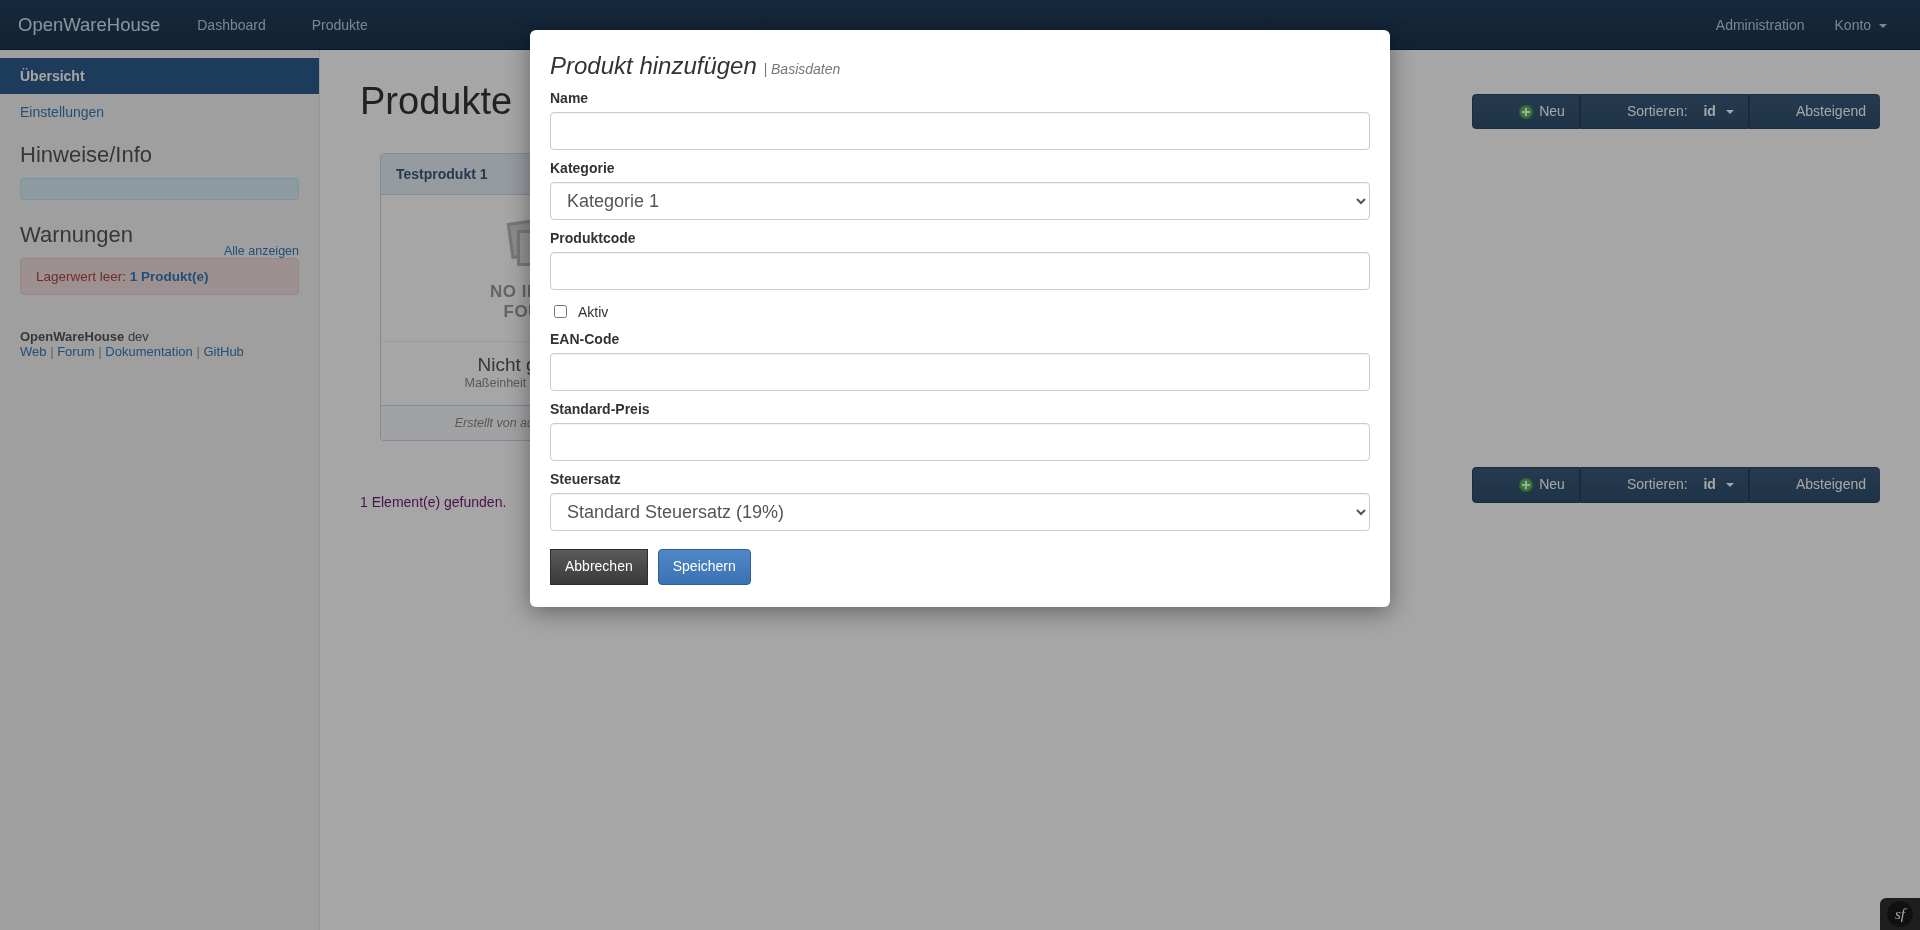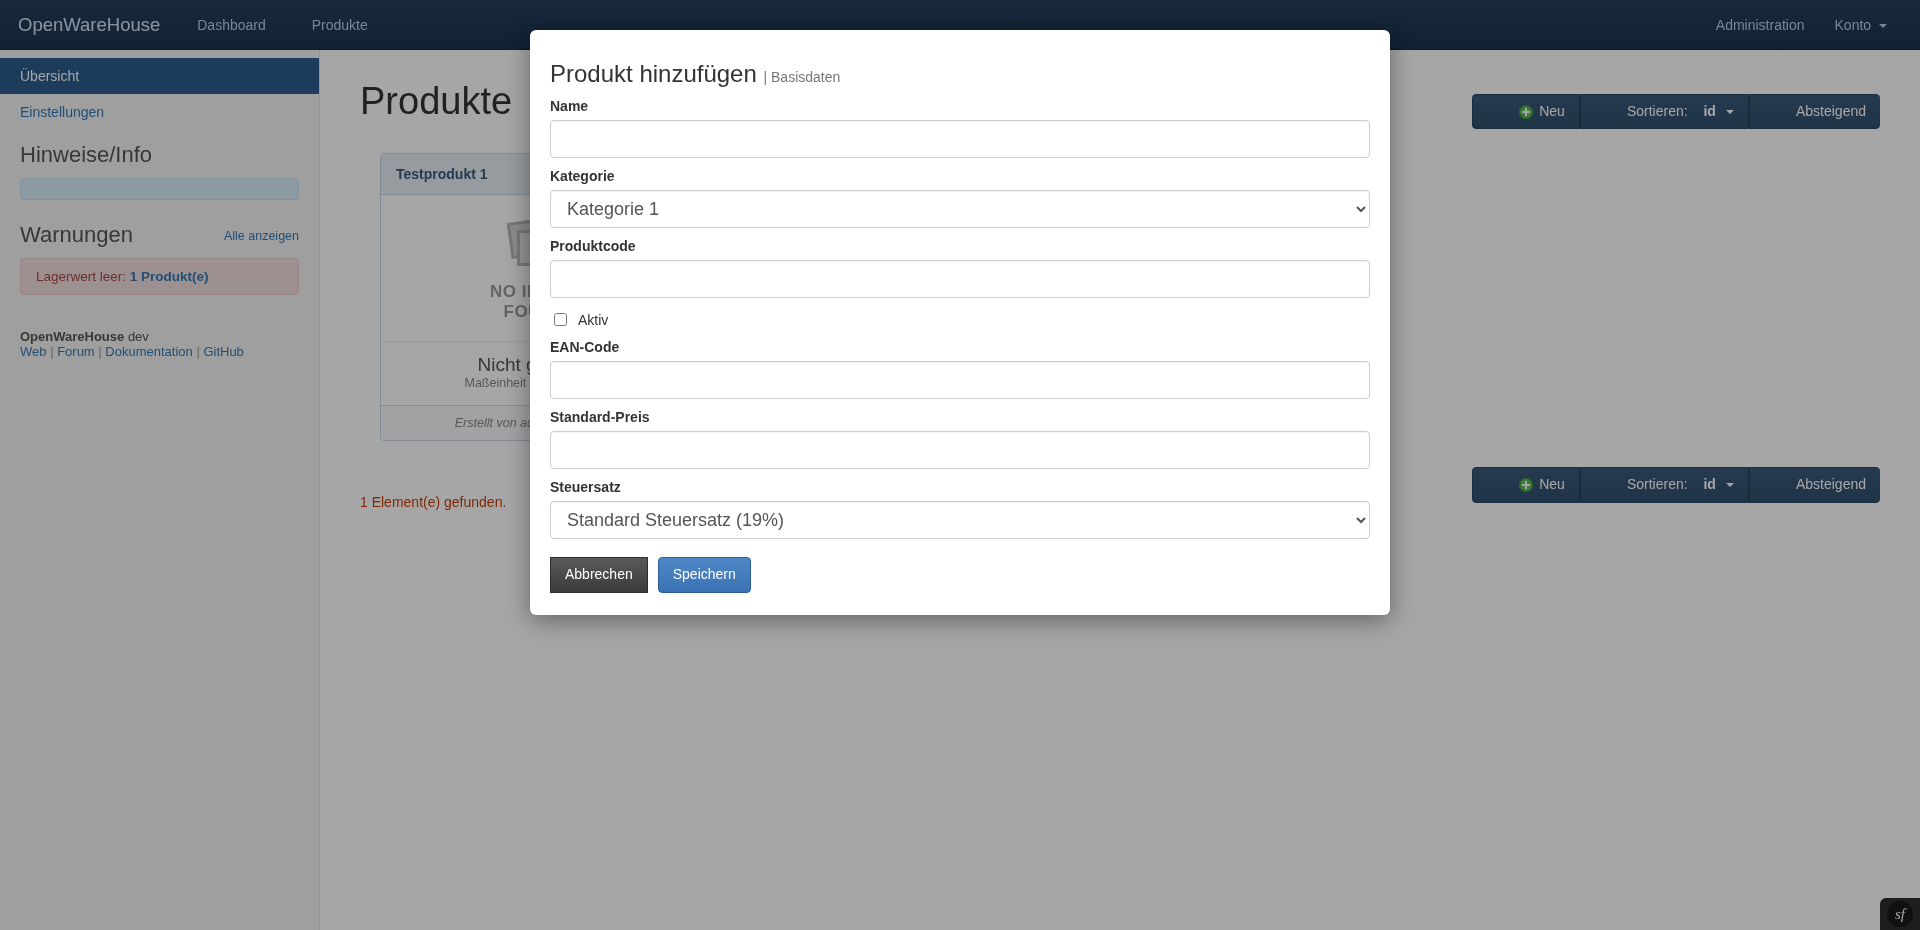--- a/index.html
+++ b/index.html
@@ -76,7 +76,7 @@
     display:block; padding: 10px 20px; cursor:pointer; color: var(--link);
   }
   .sidebar .pill.active {
-    background: var(--sidebar-active-bg); color: var(--sidebar-active-text);
+    background: var(--sidebar-active-bg); color: var(--sidebar-active-text); font-weight: bold;
   }
   .sidebar .section { padding: 0 20px; margin-top: 10px; }
   .sidebar h3 { font-size: 22px; font-weight: 500; margin: 8px 0 10px 0; color:#555; }

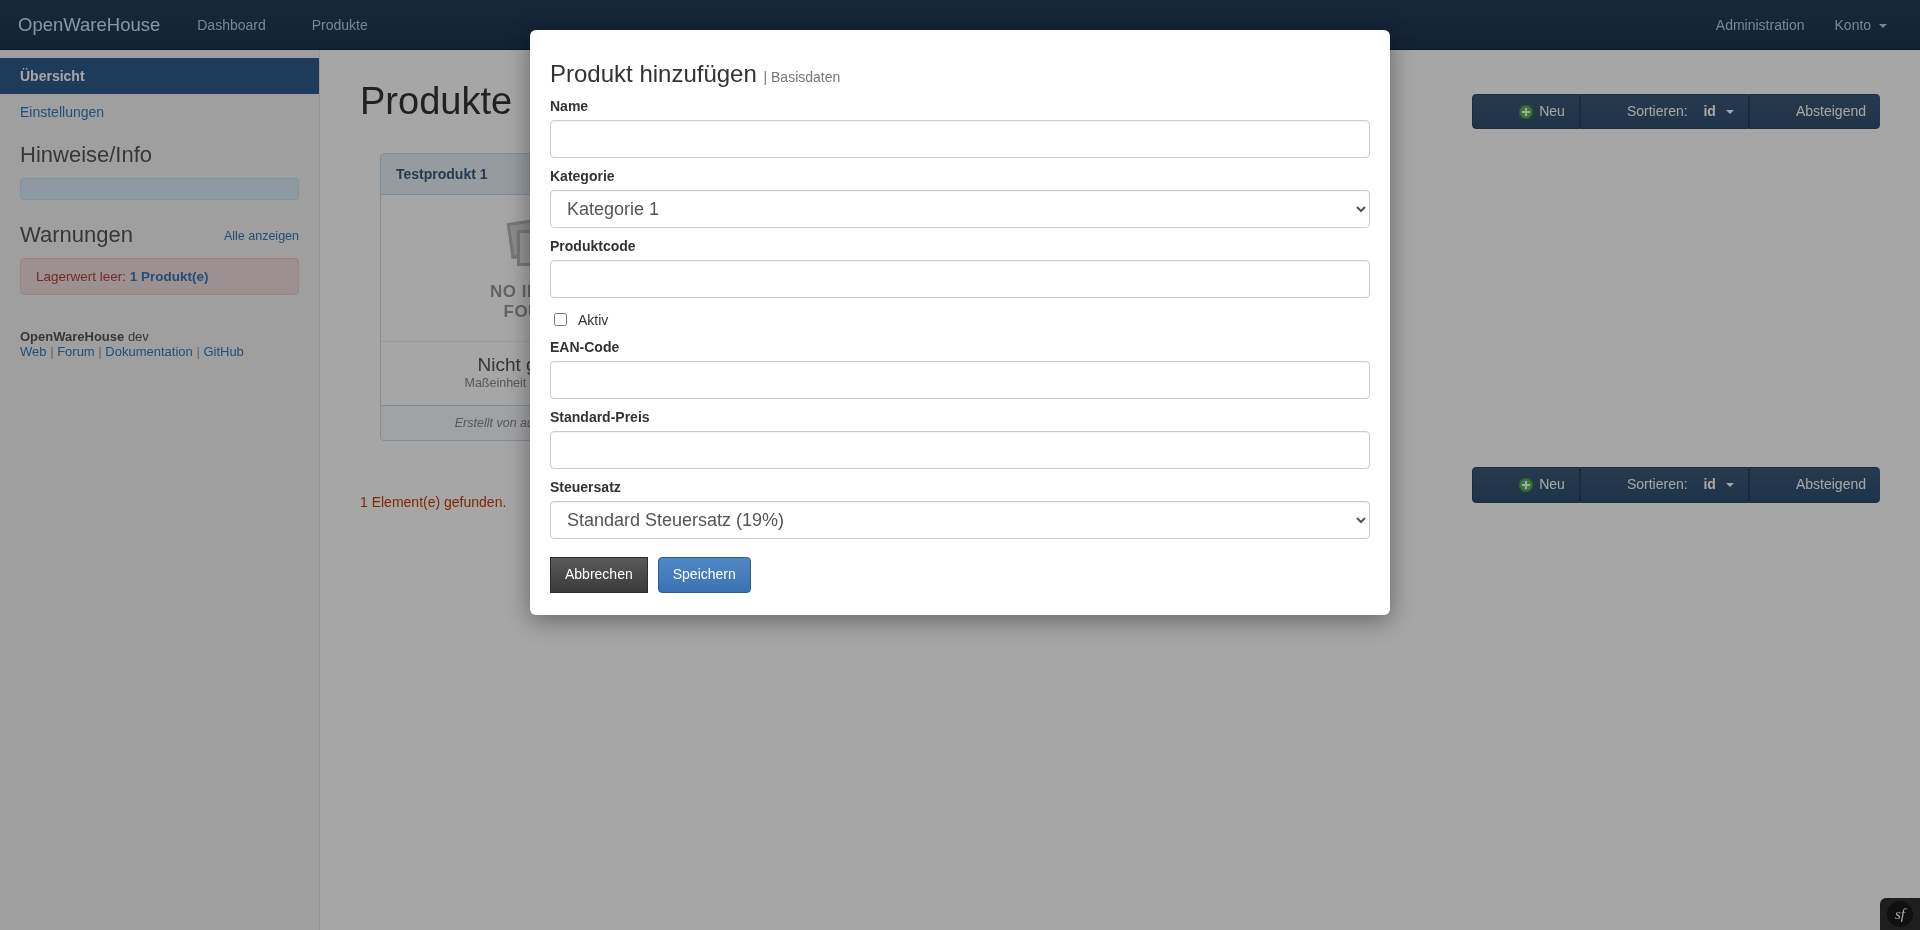--- a/index.html
+++ b/index.html
@@ -159,7 +159,7 @@
     box-shadow: 0 5px 25px rgba(0,0,0,0.4);
     padding: 22px 20px 22px 20px;
   }
-  .modal h2 { margin:8px 0 6px 0; font-size: 24px; font-weight:500; }
+  .modal h2 { margin:0 0 6px 0; font-size: 24px; font-weight:500;font-style:italic; }
   .modal h2 .sub { font-size: 14px; color: var(--muted); font-weight:400; }
   .form-group { margin-top: 10px; }
   .form-label { font-weight: bold; display:block; margin-bottom: 6px; font-size: 14px; }

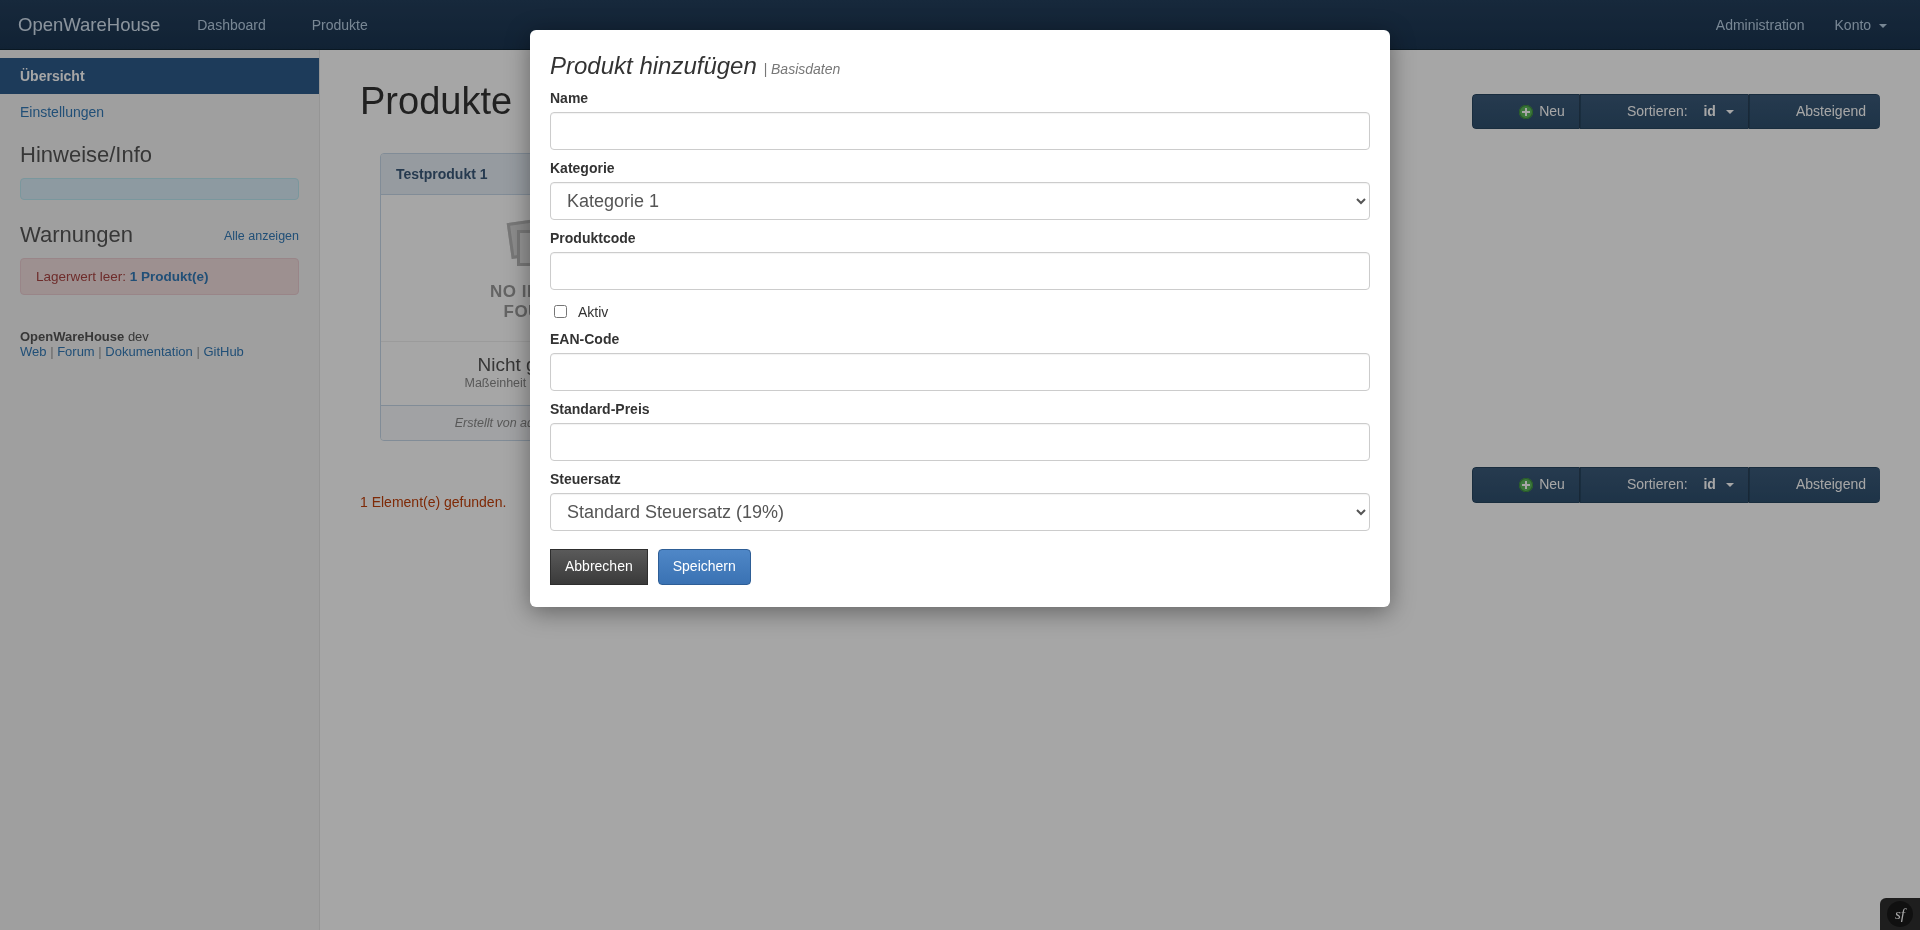--- a/index.html
+++ b/index.html
@@ -84,7 +84,7 @@
   .alert-info { background: var(--alert-info-bg); border-color: var(--alert-info-border); min-height: 22px; }
   .alert-danger { background: var(--alert-danger-bg); border-color: var(--alert-danger-border); color: var(--alert-danger-text); }
   .alert-danger a { color: var(--link); font-weight: bold; text-decoration: none; }
-  .section .heading-row { display:flex; justify-content: space-between; align-items:center; }
+  .section .heading-row { display:flex; justify-content: space-between; align-items:flex-end; }
   .section .heading-row a { font-size: 12.5px; color: var(--link); text-decoration:none; cursor:pointer;}
   .sidebar-footer { padding: 20px 20px 0 20px; font-size: 13px; color:#555;}
   .sidebar-footer a { color: var(--link); text-decoration: none; }

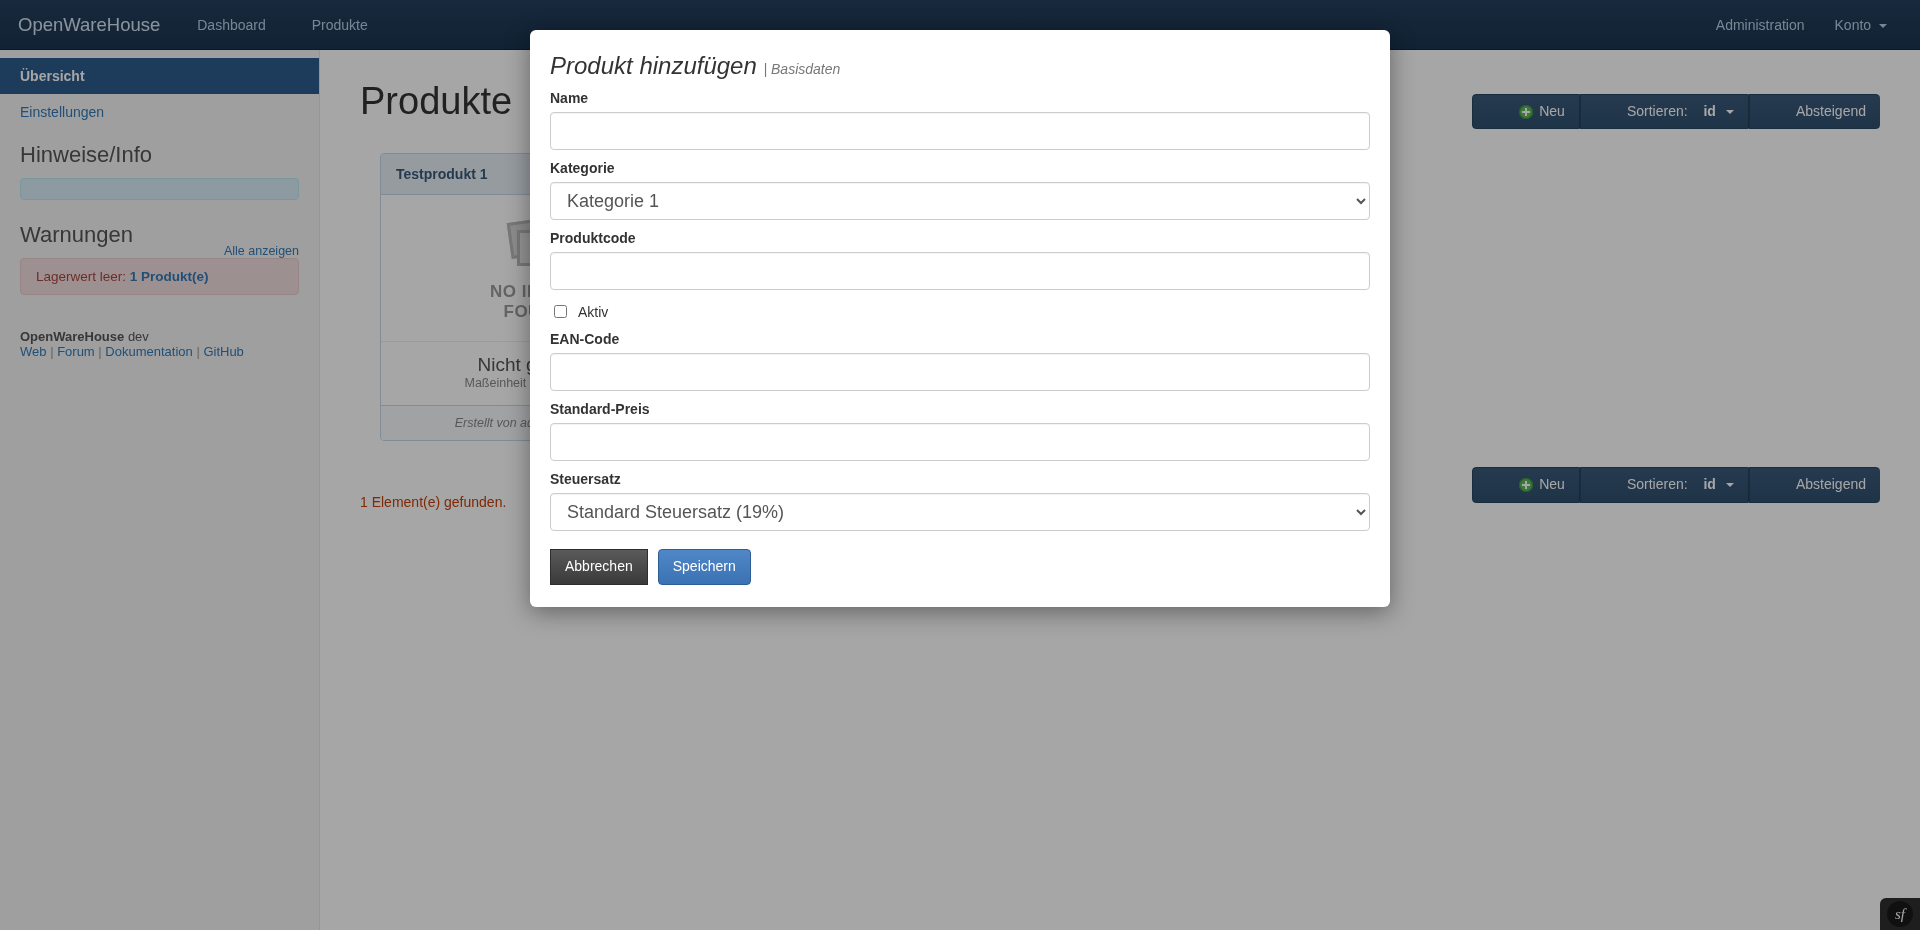--- a/index.html
+++ b/index.html
@@ -146,7 +146,7 @@
   .product-card .card-footer { background:#f7f9fc; border-top:1px solid var(--panel-border); padding:10px 15px; text-align:center; font-size:12.5px; font-style:italic; color:#888;}
 
   .results-row { display:flex; justify-content:space-between; align-items:center; margin-top: 20px; }
-  .results-row .count { color:#c2410c;margin-top:33px; }
+  .results-row .count { color:#701a75;margin-top:33px; }
 
   
   .overlay {

